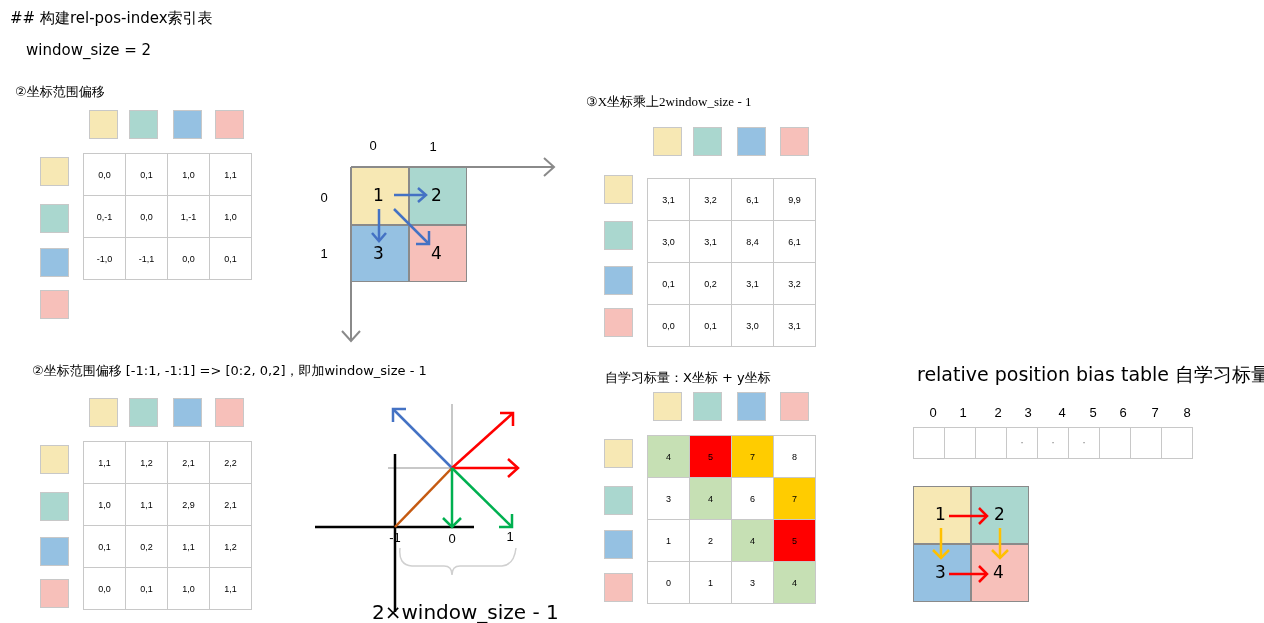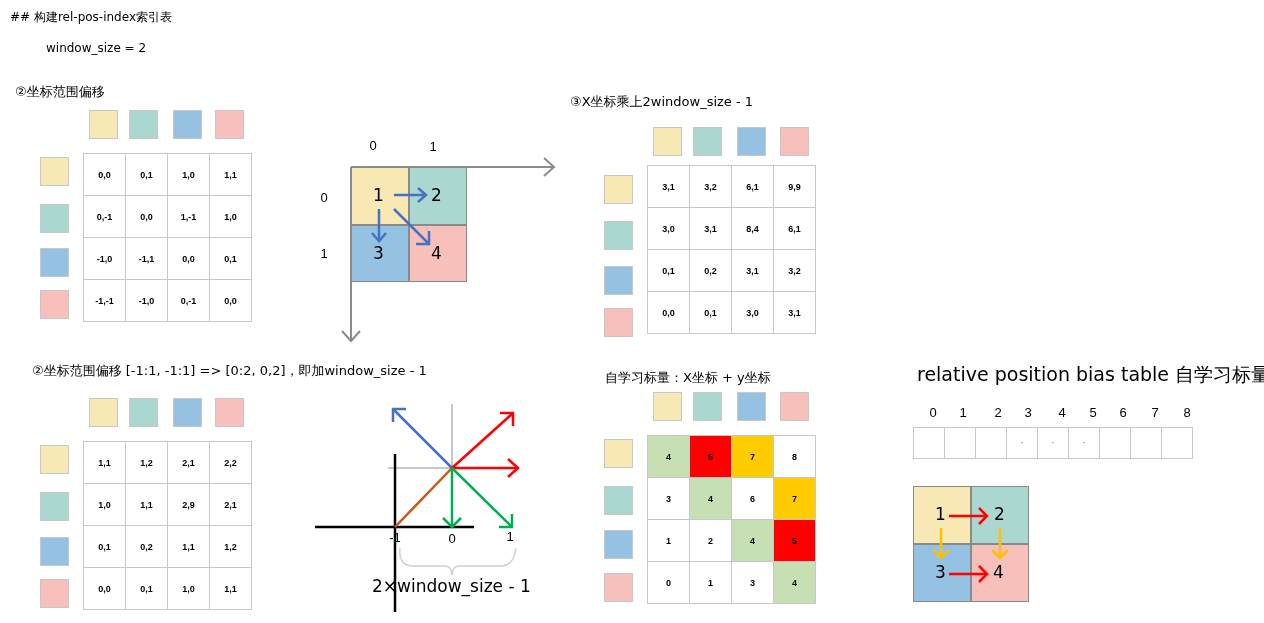--- a/index.html
+++ b/index.html
@@ -6,7 +6,7 @@
   body { width:1264px; height:623px; position:relative; overflow:hidden;
          font-family:"DejaVu Sans", "Liberation Sans", sans-serif; color:#000; }
   .abs { position:absolute; }
-  .txt { white-space:nowrap; font-size:12px; }
+  .txt { white-space:nowrap; font-size:15px; }
   .title { font-size:13px; }
   .sw { position:absolute; width:29px; height:29px; border:1px solid #c8c8c8; box-sizing:border-box; }
   .grid { position:absolute; border-collapse:collapse;font-weight:bold; }

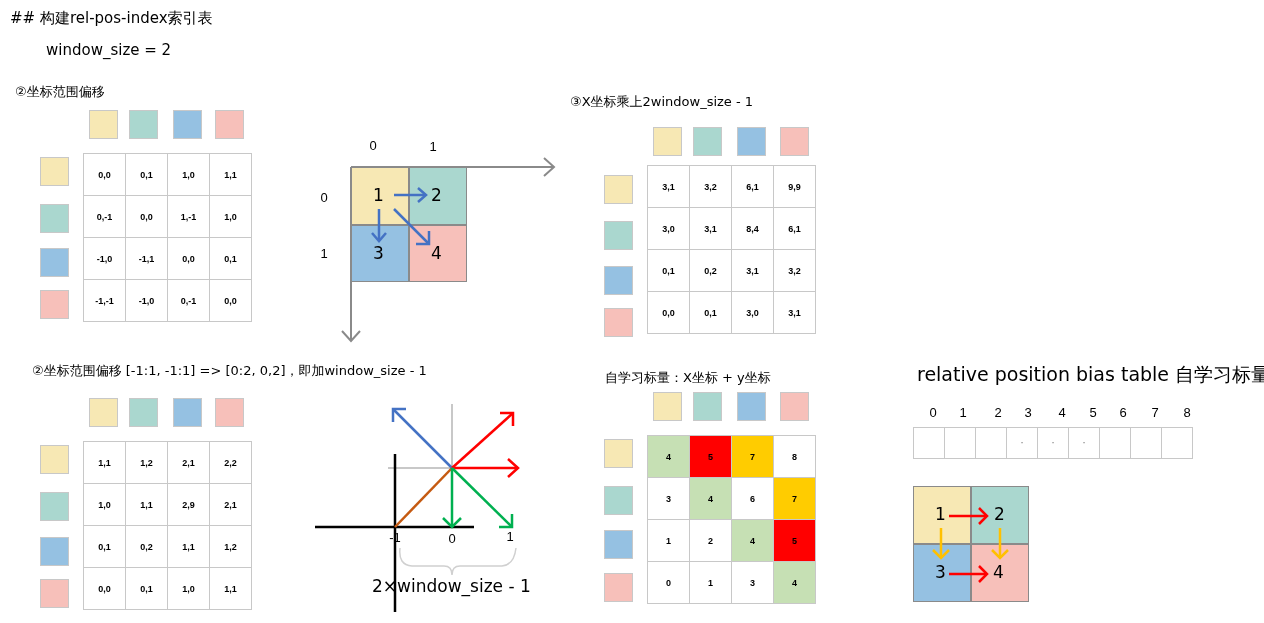--- a/index.html
+++ b/index.html
@@ -21,7 +21,7 @@
 <body>
 
 <div class="abs txt" style="left:10px;top:9px;">## 构建rel-pos-index索引表</div>
-<div class="abs txt" style="left:26px;top:41px;margin-left:20px;">window_size = 2</div>
+<div class="abs txt" style="left:26px;top:41px;">window_size = 2</div>
 
 <div class="abs txt title" style="left:15px;top:83px;">②坐标范围偏移</div>
 <div>

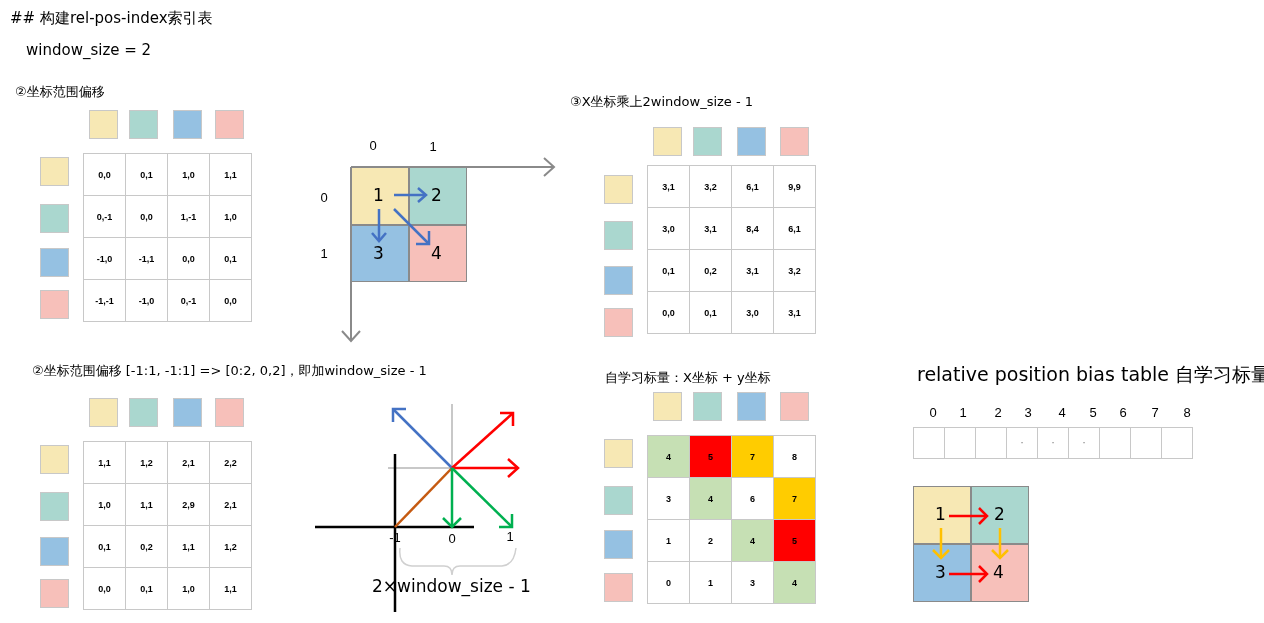--- a/index.html
+++ b/index.html
@@ -173,7 +173,7 @@
   <div class="abs txt" style="left:372px;top:576px;font-size:17px;">2×window_size - 1</div>
 </div>
 
-<div class="abs txt title" style="left:570px;top:93px;">③X坐标乘上2window_size - 1</div>
+<div class="abs txt title" style="left:586px;top:93px;font-family:Liberation Serif, serif;">③X坐标乘上2window_size - 1</div>
 <div>
   <div class="sw" style="left:653px;top:127px;background:#F7E8B4"></div>
   <div class="sw" style="left:693px;top:127px;background:#AAD7CF"></div>

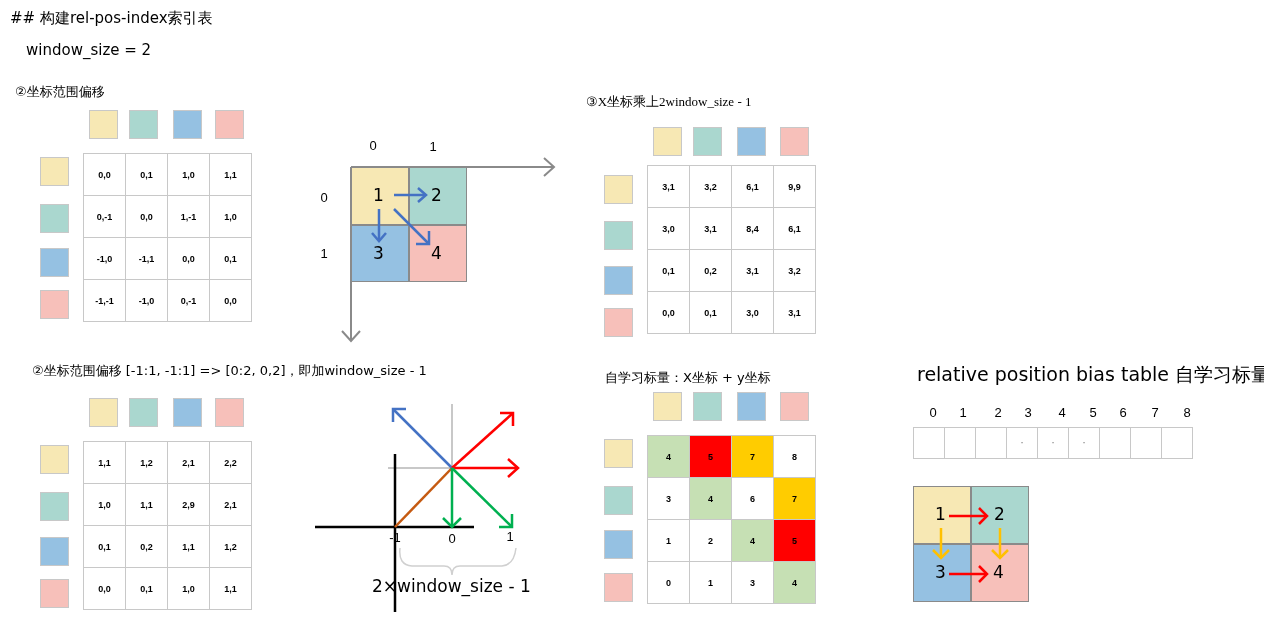--- a/index.html
+++ b/index.html
@@ -9,7 +9,7 @@
   .txt { white-space:nowrap; font-size:15px; }
   .title { font-size:13px; }
   .sw { position:absolute; width:29px; height:29px; border:1px solid #c8c8c8; box-sizing:border-box; }
-  .grid { position:absolute; border-collapse:collapse;font-weight:bold; }
+  .grid { position:absolute; border-collapse:collapse; }
   .grid td { border:1.5px solid #c8c8c8; width:41px; height:41px; text-align:center; vertical-align:middle;
              font-family:"Liberation Sans", sans-serif; font-size:9px; padding:0; }
   .lbl { position:absolute; font-family:"Liberation Sans", sans-serif; font-size:13px; text-align:center; }

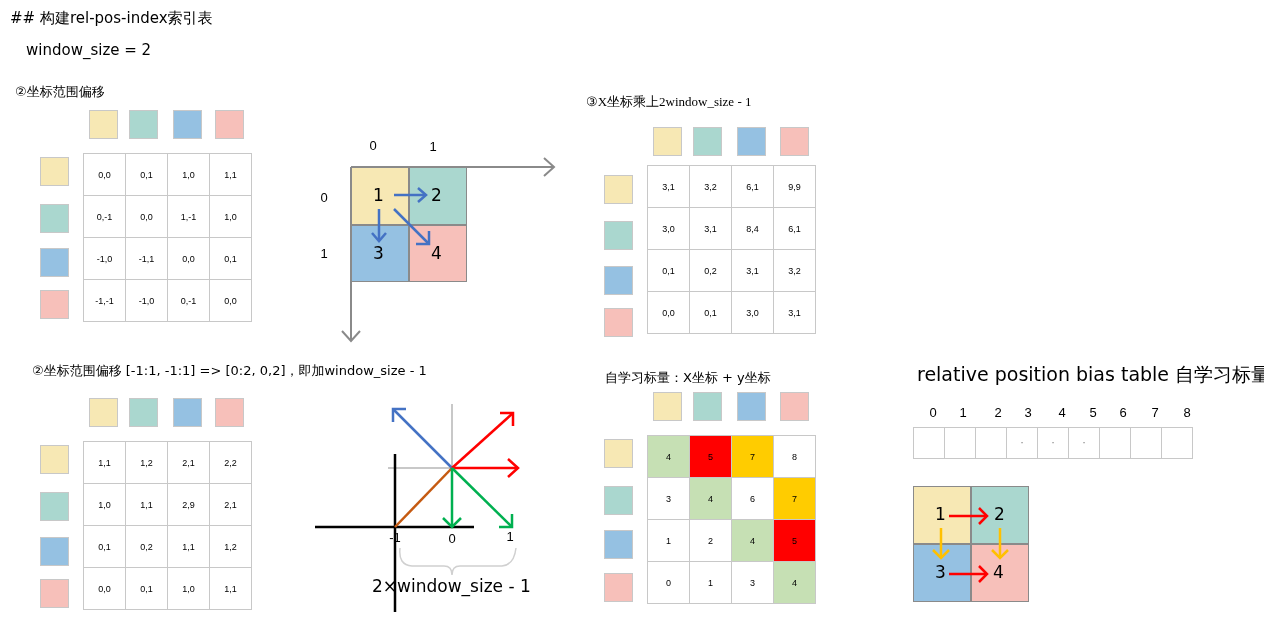--- a/index.html
+++ b/index.html
@@ -186,7 +186,7 @@
   <div class="sw" style="left:604px;top:266px;background:#95C1E2"></div>
   <div class="sw" style="left:604px;top:308px;background:#F7C0BA"></div>
 </div>
-<table class="grid" style="left:647px;top:165px;">
+<table class="grid" style="left:647px;top:178px;">
   <tbody>
       <tr>
         <td>3,1</td>

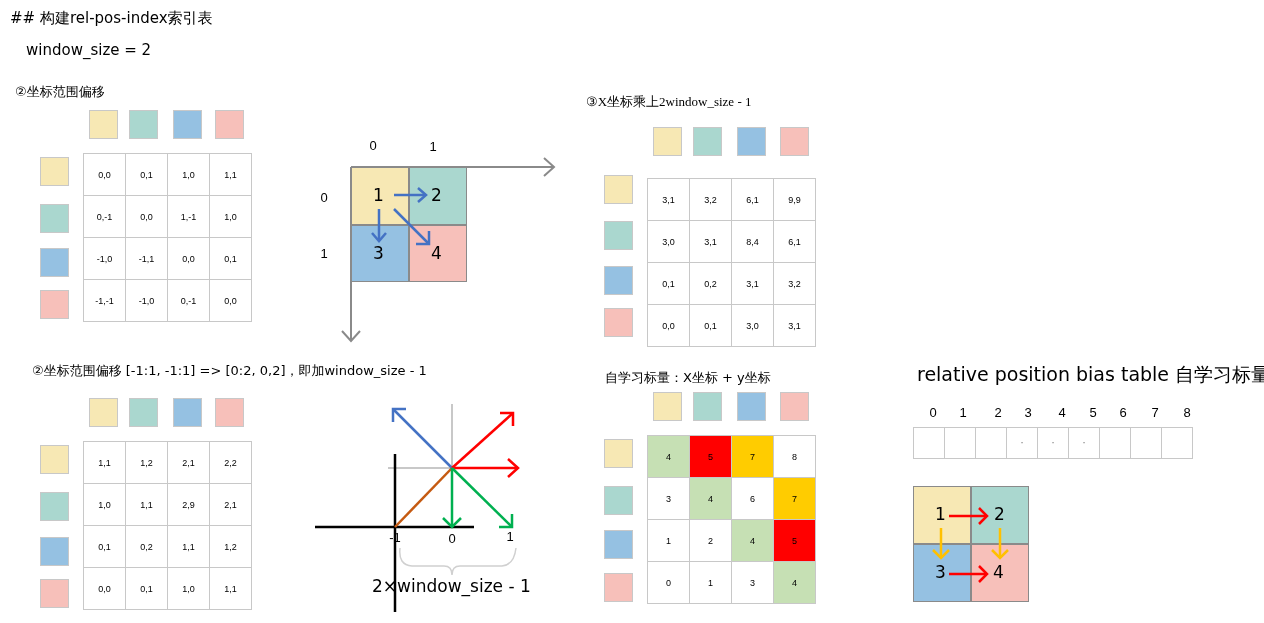--- a/index.html
+++ b/index.html
@@ -56,12 +56,6 @@
         <td>0,0</td>
         <td>0,1</td>
       </tr>
-  <tr>
-        <td>-1,-1</td>
-        <td>-1,0</td>
-        <td>0,-1</td>
-        <td>0,0</td>
-      </tr>
 </tbody>
   </table>
 

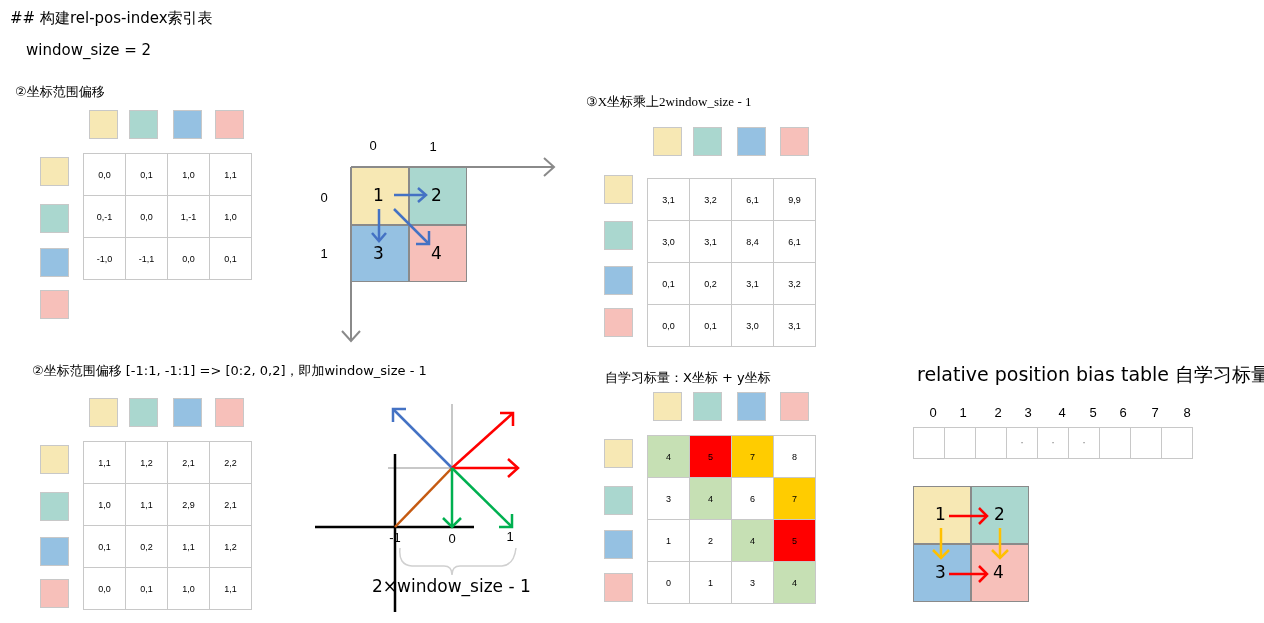--- a/index.html
+++ b/index.html
@@ -164,7 +164,7 @@
   <div class="lbl" style="left:386px;top:530px;width:18px;font-size:13px;">-1</div>
   <div class="lbl" style="left:444px;top:531px;width:16px;font-size:13px;">0</div>
   <div class="lbl" style="left:502px;top:529px;width:16px;font-size:13px;">1</div>
-  <div class="abs txt" style="left:372px;top:576px;font-size:17px;">2×window_size - 1</div>
+  <div class="abs txt" style="left:372px;top:600px;font-size:20px;">2×window_size - 1</div>
 </div>
 
 <div class="abs txt title" style="left:586px;top:93px;font-family:Liberation Serif, serif;">③X坐标乘上2window_size - 1</div>

